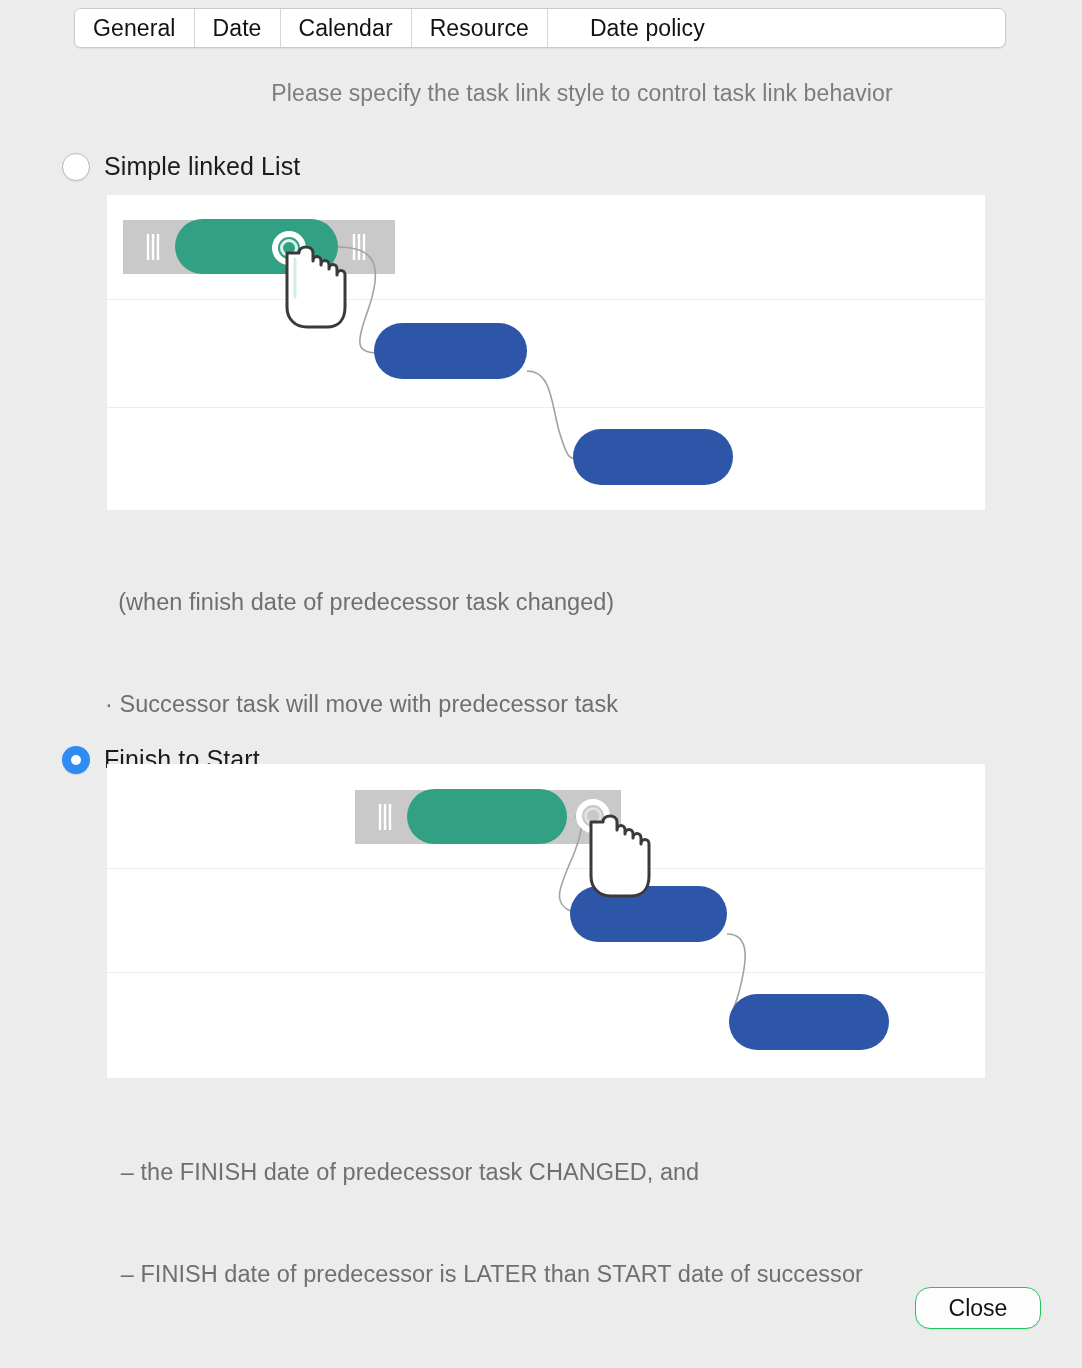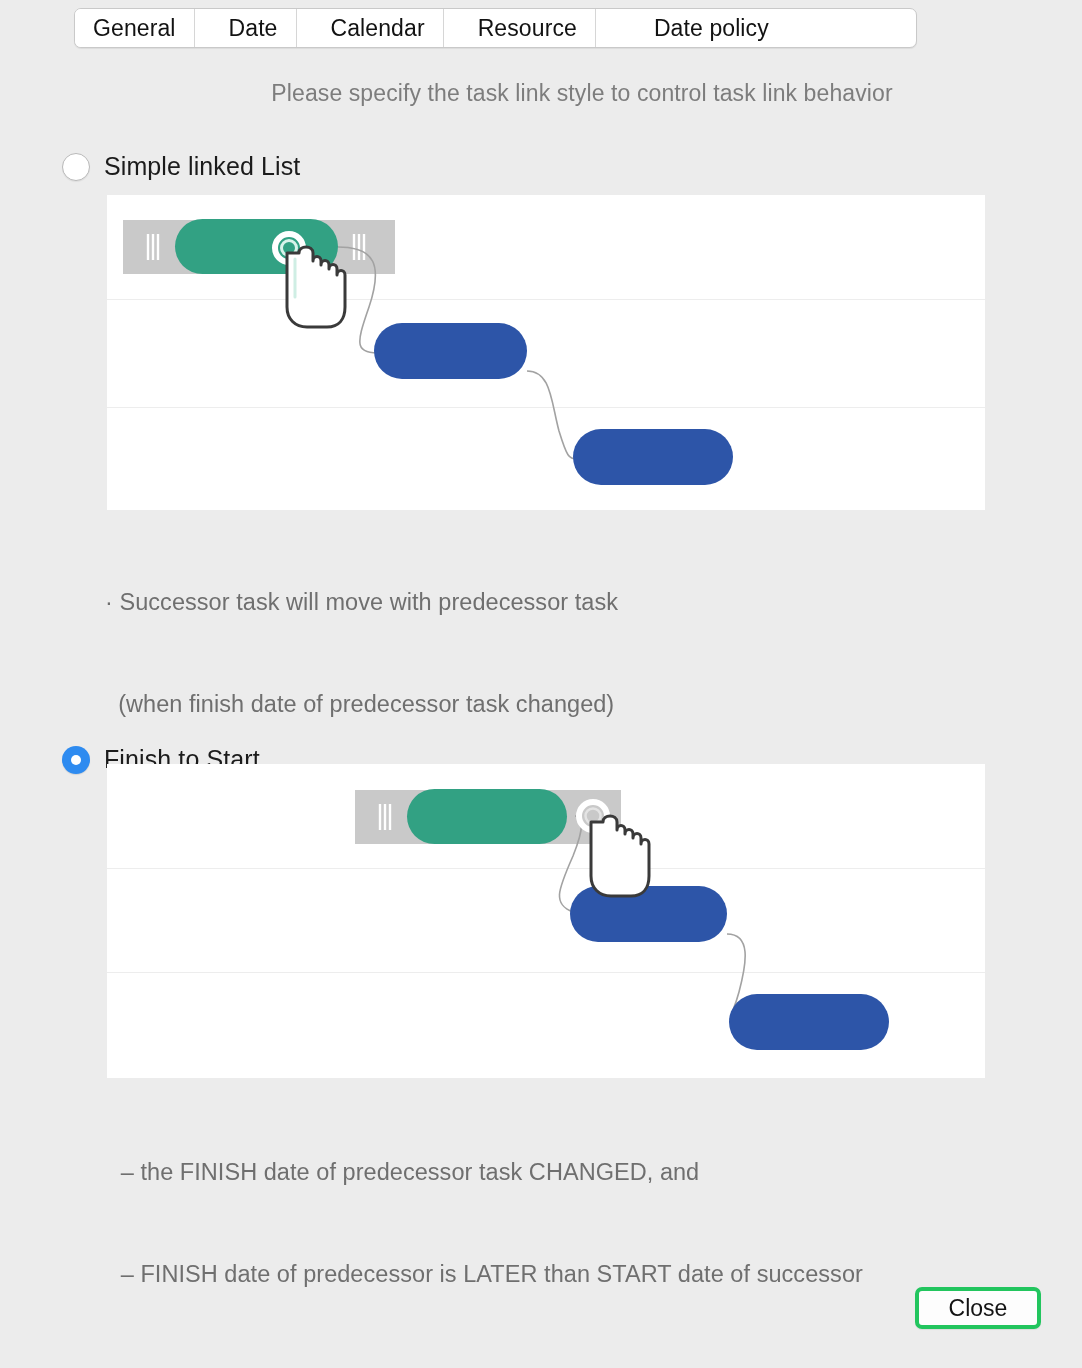--- a/index.html
+++ b/index.html
@@ -21,7 +21,7 @@
     position: absolute;
     left: 74px;
     top: 8px;
-    width: 843px;
+    width: 932px;
     height: 40px;
     display: flex;
     background: #ffffff;
@@ -30,7 +30,6 @@
     box-sizing: border-box;
     box-shadow: 0 1px 1px rgba(0,0,0,0.07);
     overflow: hidden;
-    gap: 16px;
   }
   .tab {
     flex: 0 0 auto;

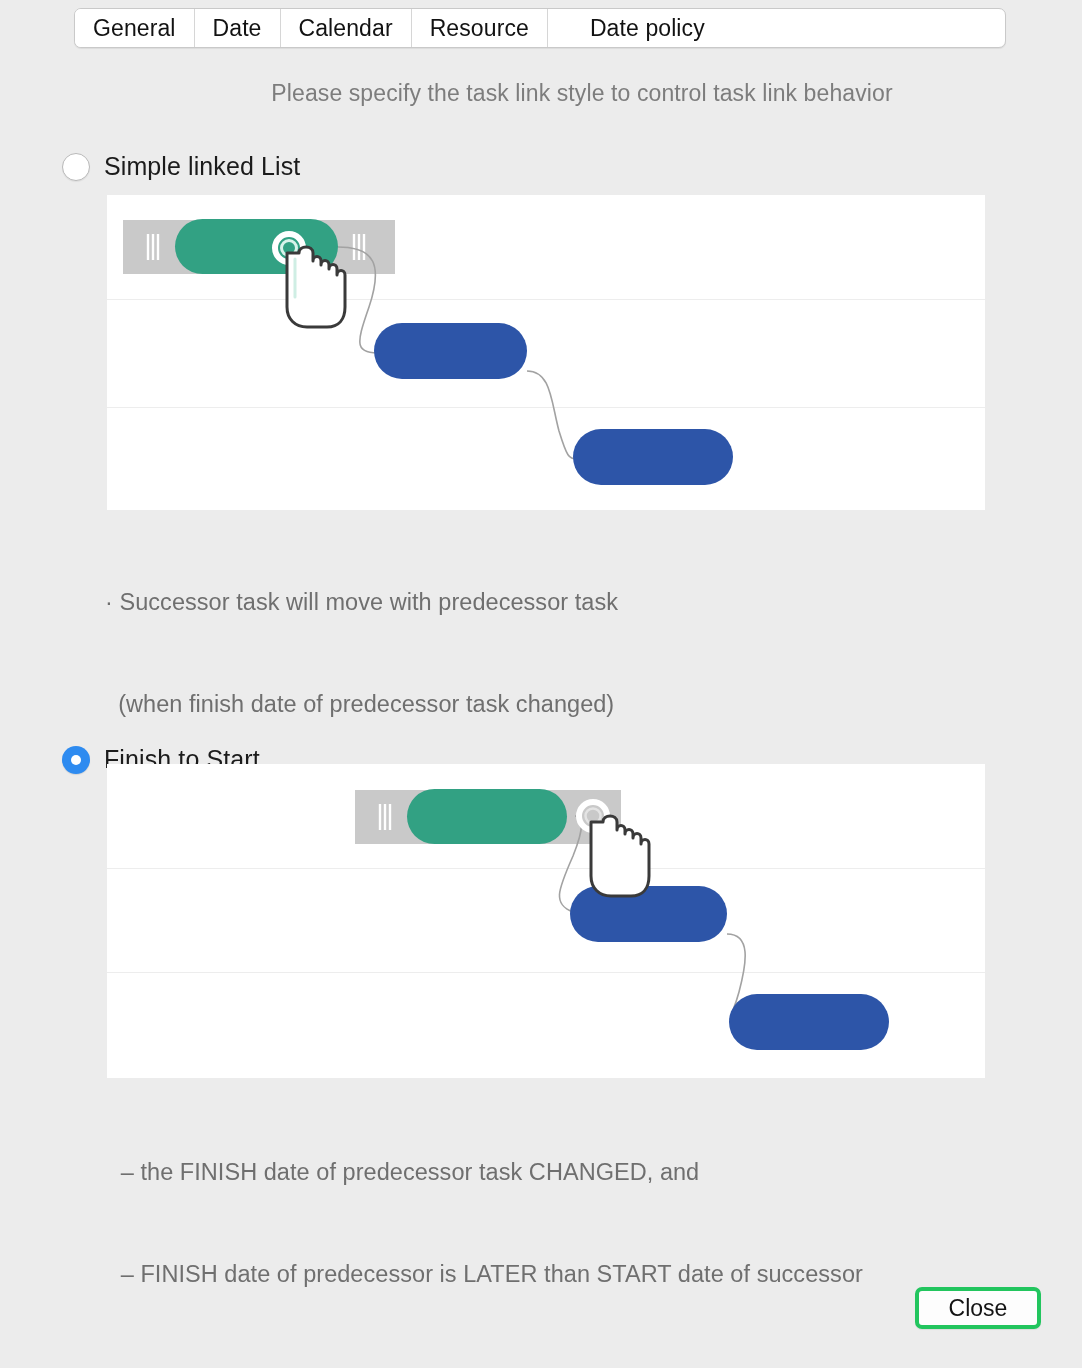--- a/index.html
+++ b/index.html
@@ -213,8 +213,8 @@
 </div>
 
 <div class="desc" style="left:105px; top:517px;">
+  <span class="line">  (when finish date of predecessor task changed)</span>
   <span class="line">· Successor task will move with predecessor task</span>
-  <span class="line">  (when finish date of predecessor task changed)</span>
   <span class="line">· One task is only able to link with one predecessor and one successor</span>
   <span class="line">  (to link tasks in a simple list, by one to one links)</span>
   <span class="line">· Intuitive, but not standard</span>

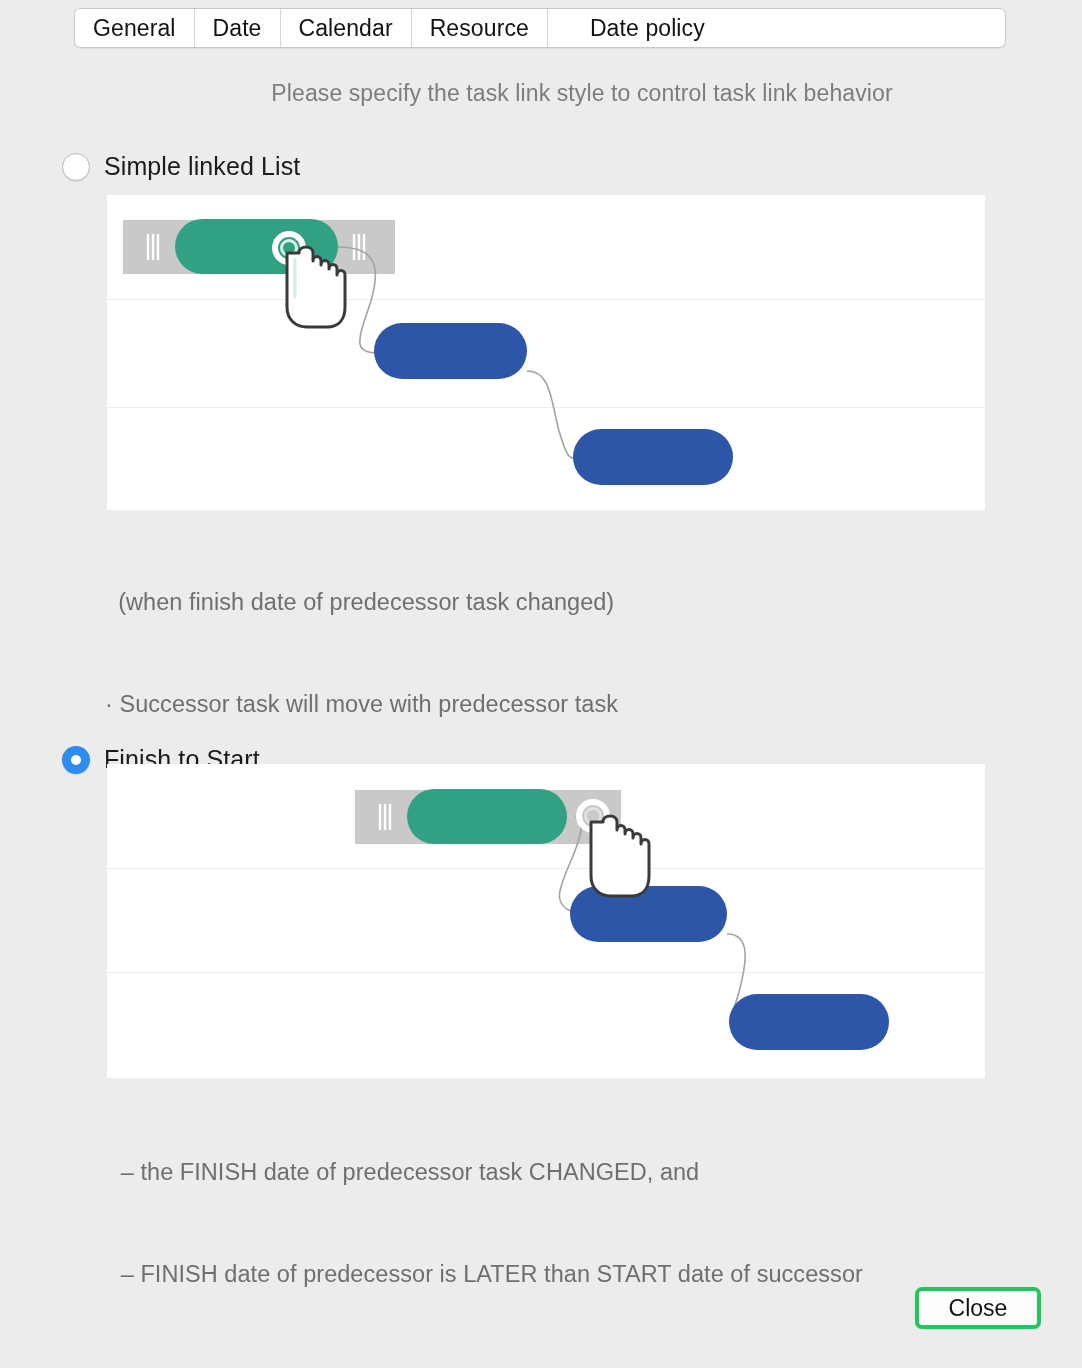--- a/index.html
+++ b/index.html
@@ -139,8 +139,8 @@
     width: 126px;
     height: 42px;
     background: #fdfdfd;
-    border: 4px solid #22c55e;
-    border-radius: 7px;
+    border: 1px solid #22c55e;
+    border-radius: 15px;
     font-family: "Liberation Sans", sans-serif;
     font-size: 23px;
     color: #131313;

